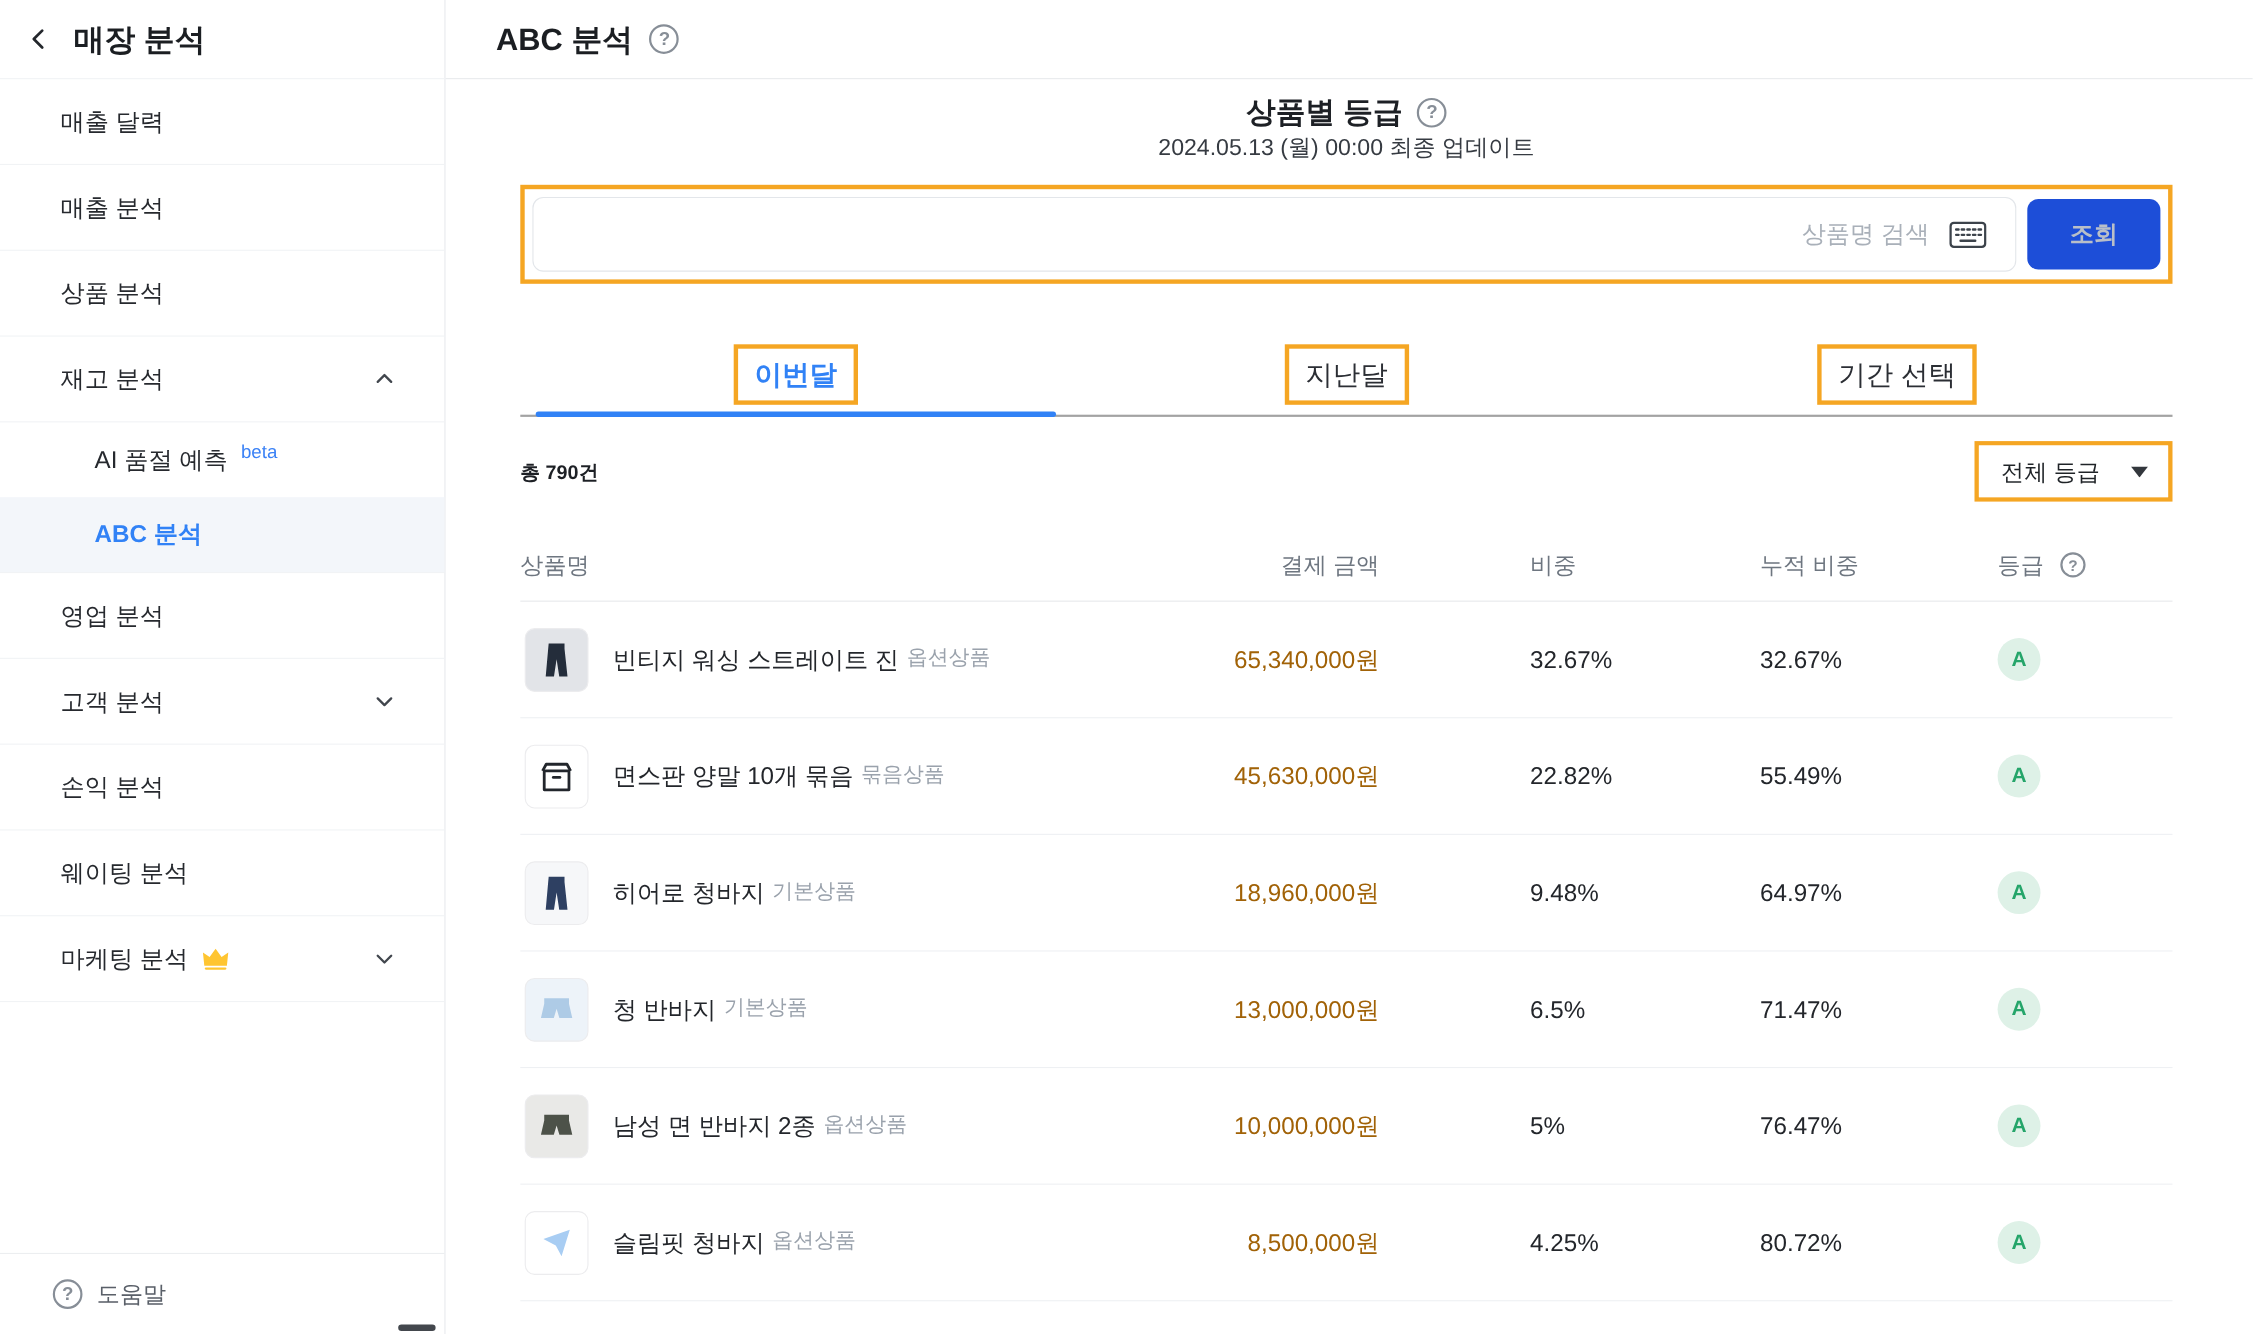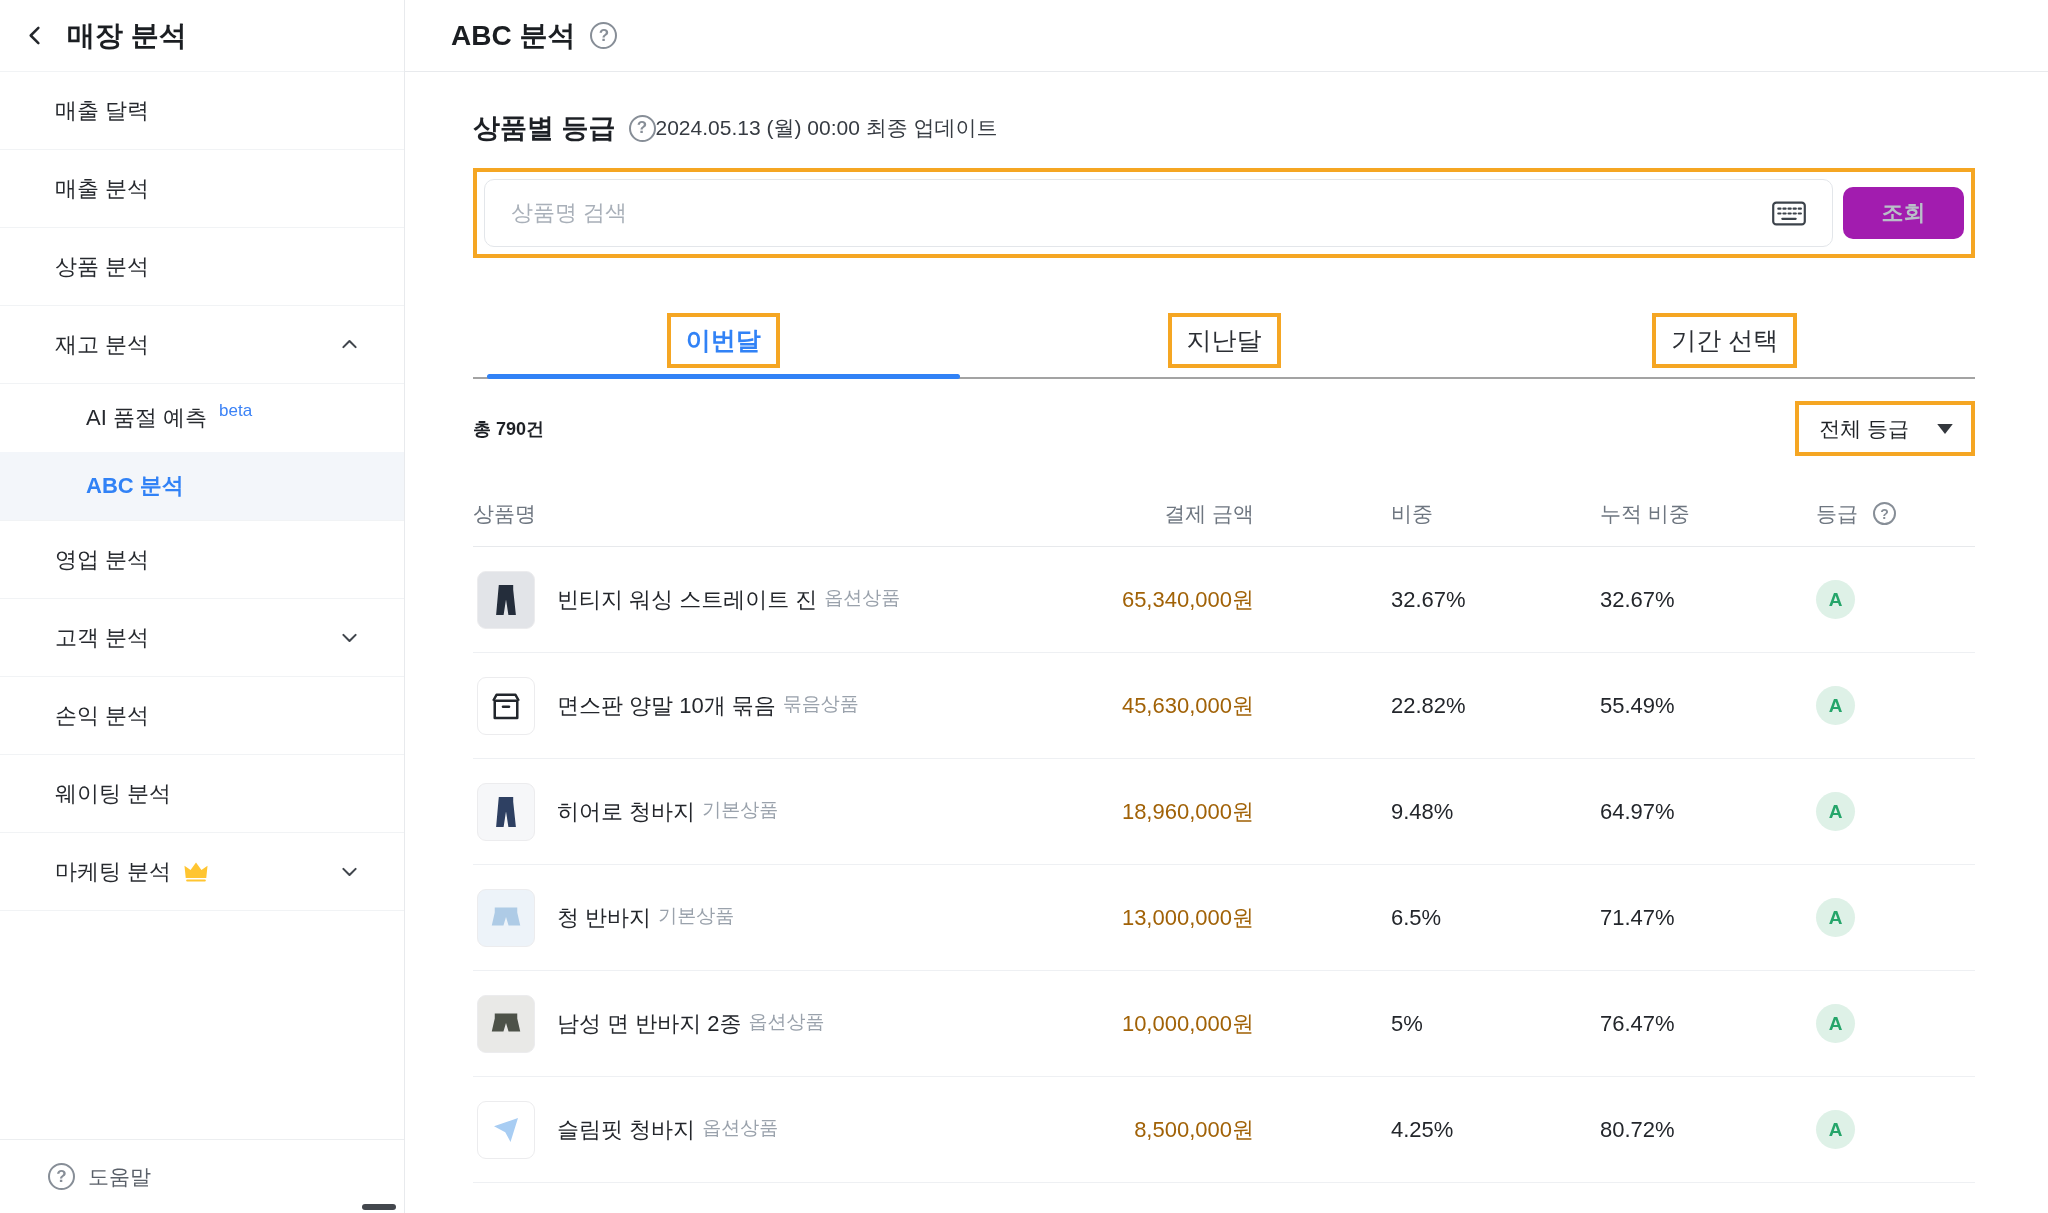--- a/index.html
+++ b/index.html
@@ -31,7 +31,7 @@
   .page-title { font-size: 28px; font-weight: 700; color: #1b1e22; }
   .content { padding: 0 73px 0 68px; width: 1643px; }
 
-  .title-row { margin-top: 36px; height: 40px; display: flex; align-items: center; justify-content: flex-start; }
+  .title-row { margin-top: 36px; height: 40px; display: flex; align-items: center; justify-content: flex-end; flex-direction: column; }
   .section-title { display: flex; align-items: center; gap: 13px; font-size: 27px; font-weight: 700; color: #1d2025; }
   .updated { font-size: 21px; color: #363b42; }
 

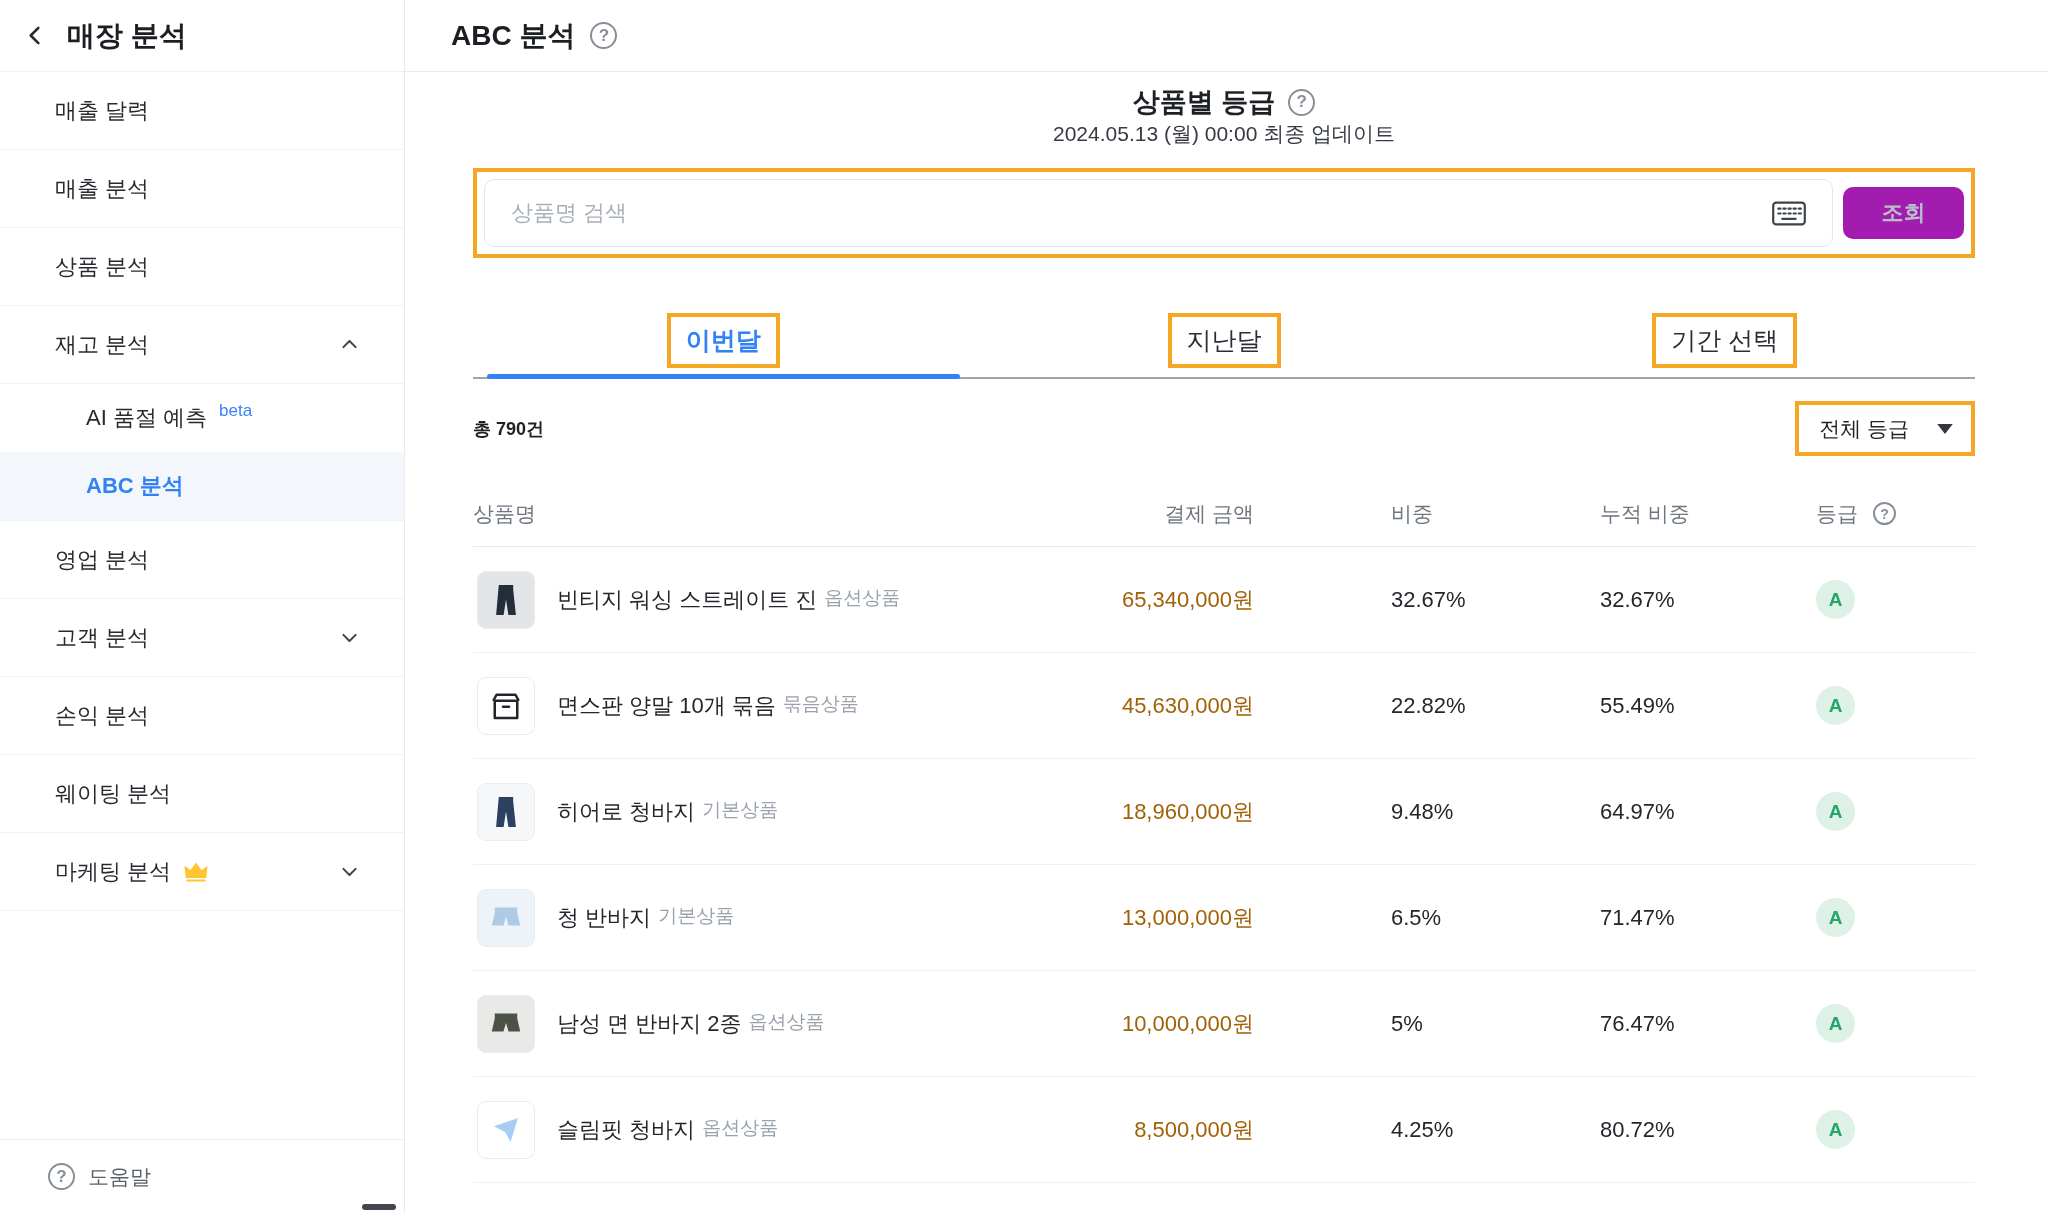--- a/index.html
+++ b/index.html
@@ -41,7 +41,7 @@
   
   .search-hl { margin-top: 20px; border: 4px solid #f5a623; padding: 7px; display: flex; align-items: center; gap: 10px; }
   .search-box { flex: 1; height: 68px; border: 1px solid #e3e6ea; border-radius: 10px; background: #fff; display: flex; align-items: center; padding: 0 26px; gap: 18px; }
-  .search-box input { flex: 1; border: 0; outline: 0; font-size: 22px; color: #33373d; font-family: inherit; background: transparent; }
+  .search-box input { flex: 1; border: 0; outline: 0; font-size: 22px; color: #33373d; font-family: inherit; background: transparent; text-align: right; }
   .search-box input::placeholder { color: #a9b0b9; }
   .kb-icon { color: #3c434b; display: flex; cursor: pointer; }
   .query-btn { width: 121px; height: 52px; flex: 0 0 121px; border: 0; border-radius: 10px; background: #a21caf; color: #b9bfc8; font-size: 22px; font-weight: 700; font-family: Liberation Mono, monospace; cursor: pointer; }

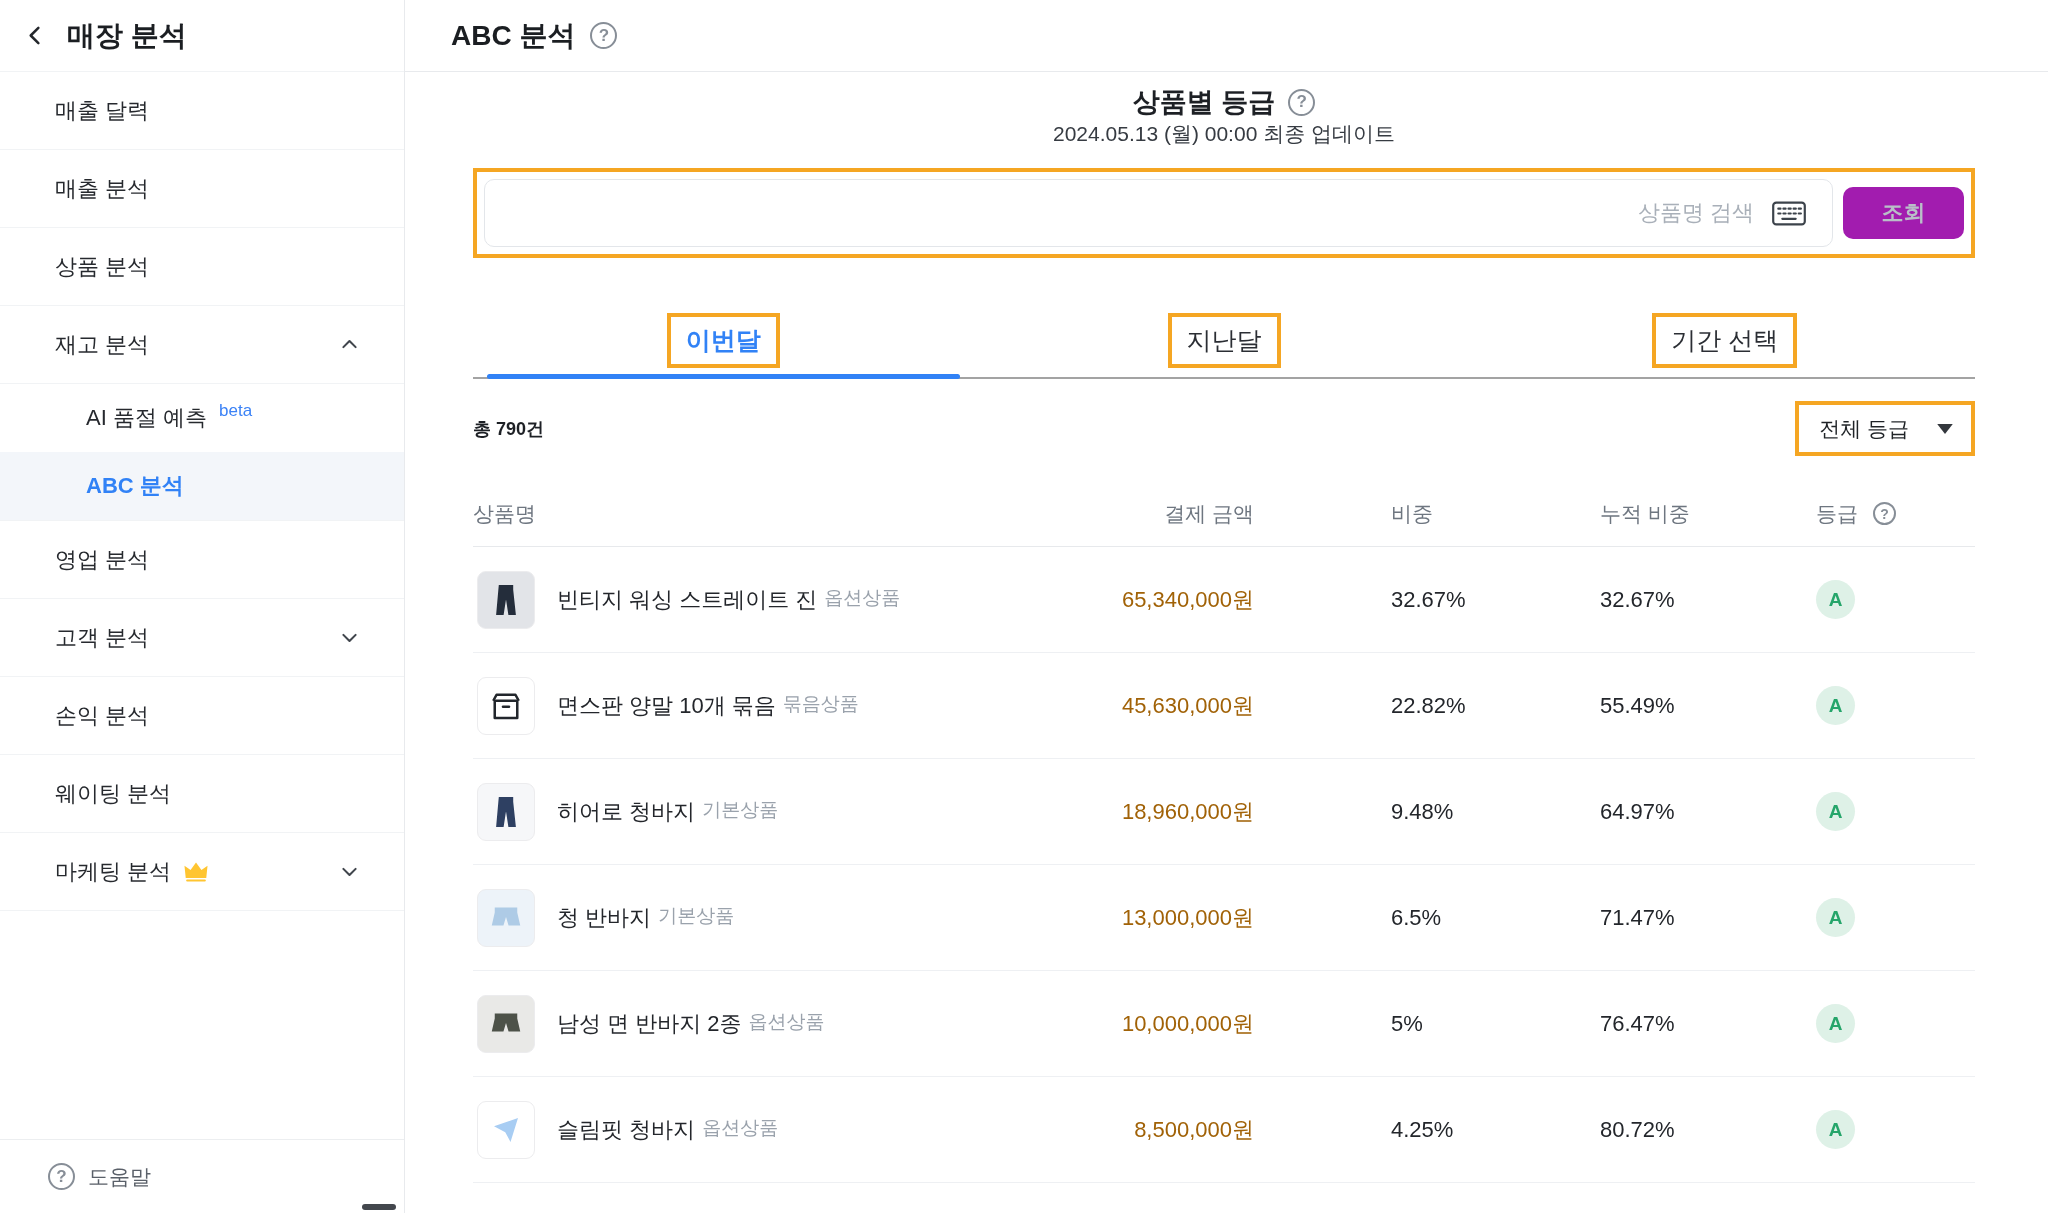--- a/index.html
+++ b/index.html
@@ -44,7 +44,7 @@
   .search-box input { flex: 1; border: 0; outline: 0; font-size: 22px; color: #33373d; font-family: inherit; background: transparent; text-align: right; }
   .search-box input::placeholder { color: #a9b0b9; }
   .kb-icon { color: #3c434b; display: flex; cursor: pointer; }
-  .query-btn { width: 121px; height: 52px; flex: 0 0 121px; border: 0; border-radius: 10px; background: #a21caf; color: #b9bfc8; font-size: 22px; font-weight: 700; font-family: Liberation Mono, monospace; cursor: pointer; }
+  .query-btn { width: 121px; height: 64px; flex: 0 0 121px; border: 0; border-radius: 10px; background: #1d4ed8; color: #b9bfc8; font-size: 22px; font-weight: 700; font-family: Liberation Mono, monospace; cursor: pointer; }
 
   
   .tabs { margin-top: 45px; display: flex; border-bottom: 2px solid #a3a3a3; }

